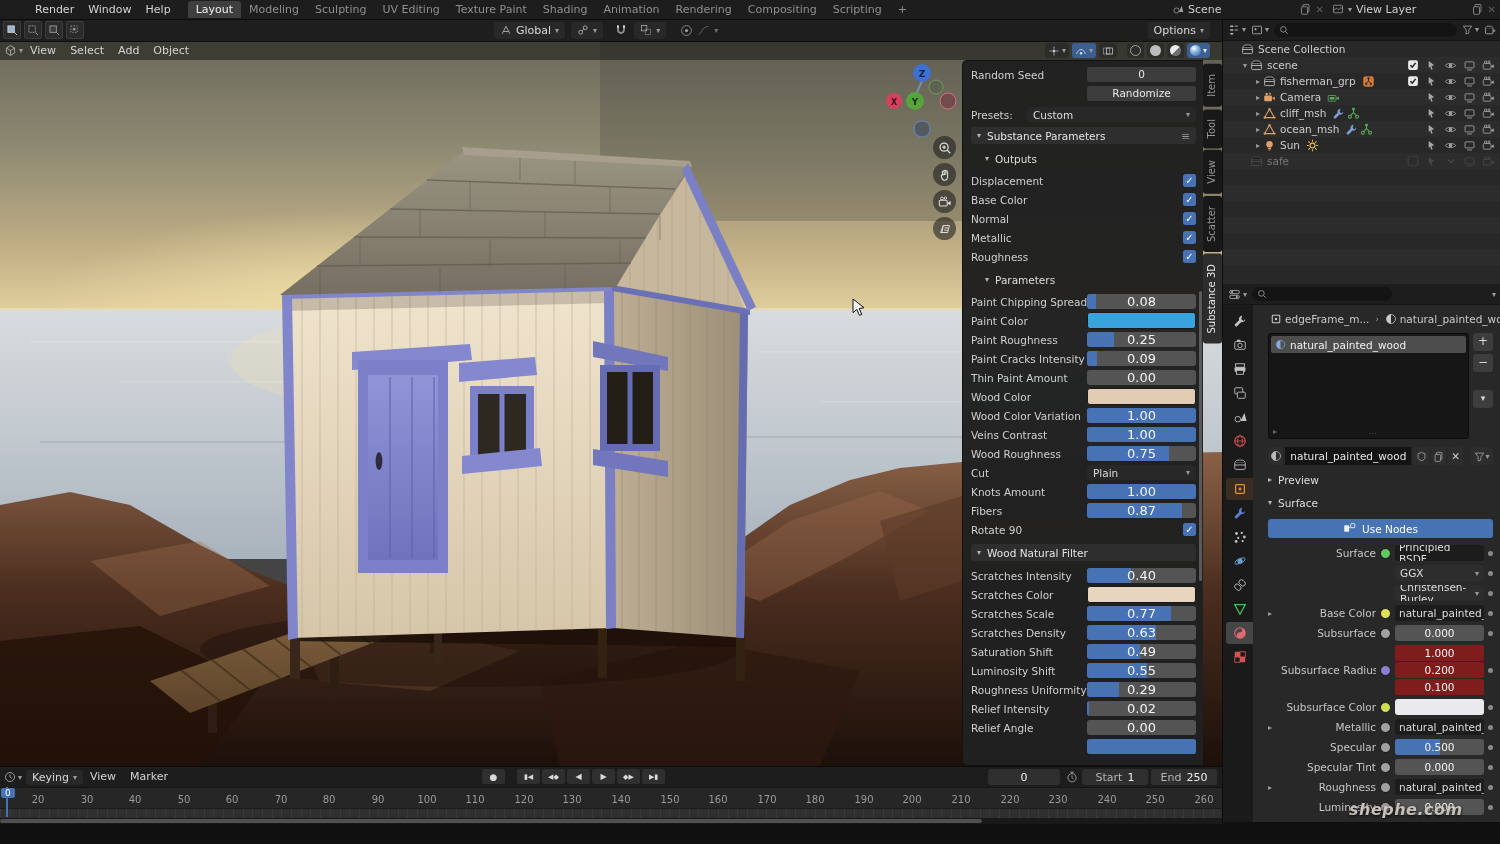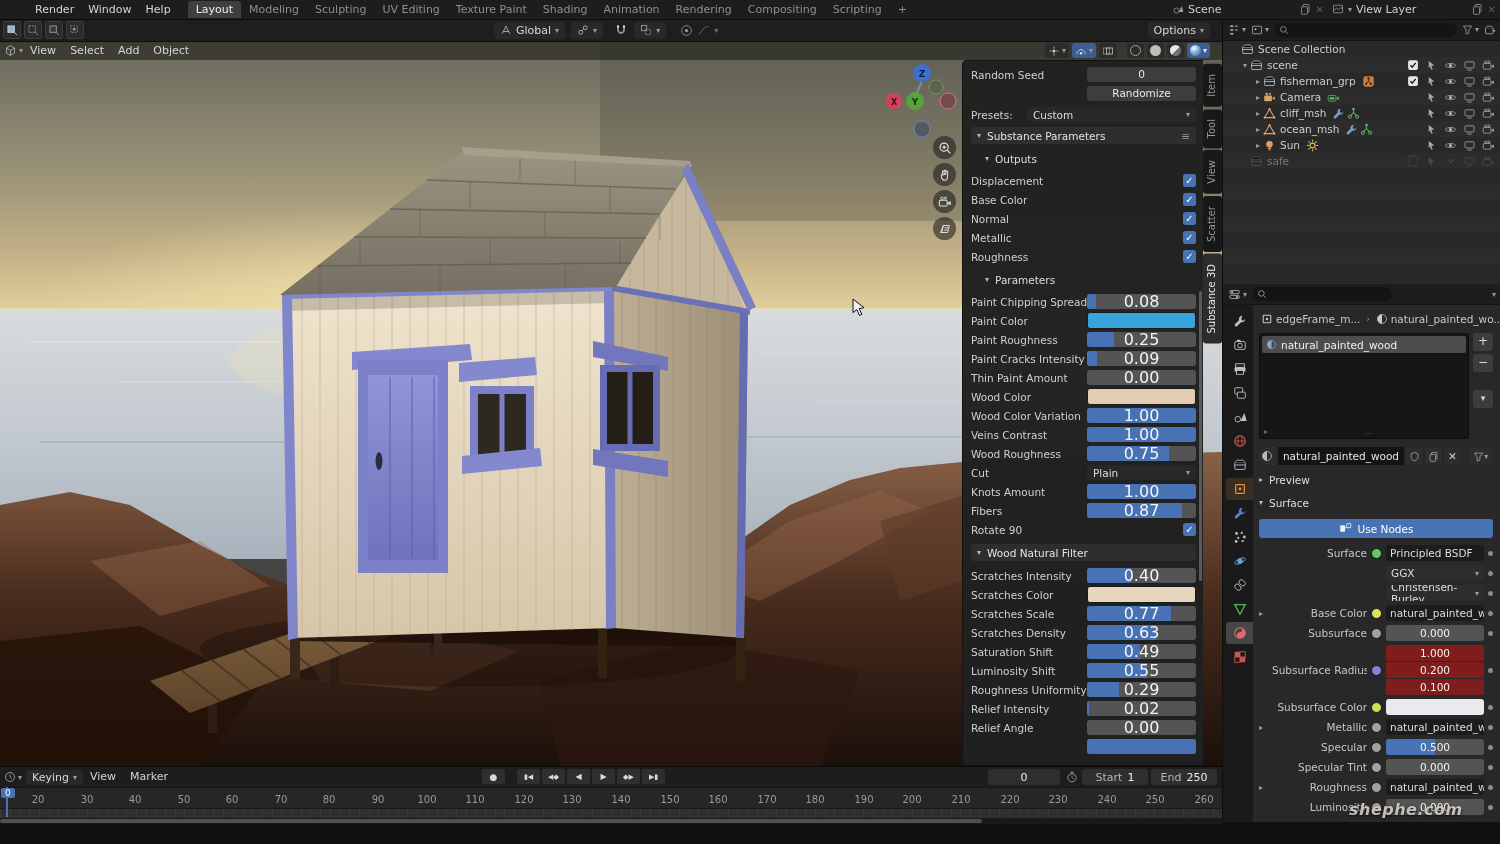--- a/index.html
+++ b/index.html
@@ -47,7 +47,7 @@
   .slider{flex:1;position:relative;height:15px;background:#545454;border-radius:3px;overflow:hidden;
           text-align:center;color:#f4f4f4;}
   .slider .fill{position:absolute;left:0;top:0;bottom:0;background:#4772b3;}
-  .slider .sval{position:relative;line-height:15px;font-size:16px;text-align:center;}
+  .slider .sval{position:relative;line-height:15px;font-size:13px;text-align:center;}
   .npswatch{flex:1;height:15px;border-radius:3px;border:1px solid #1a1a1a;}
   .npdrop{flex:1;height:15px;background:#282828;border-radius:3px;display:flex;align-items:center;
           padding:0 6px;color:#dcdcdc;}

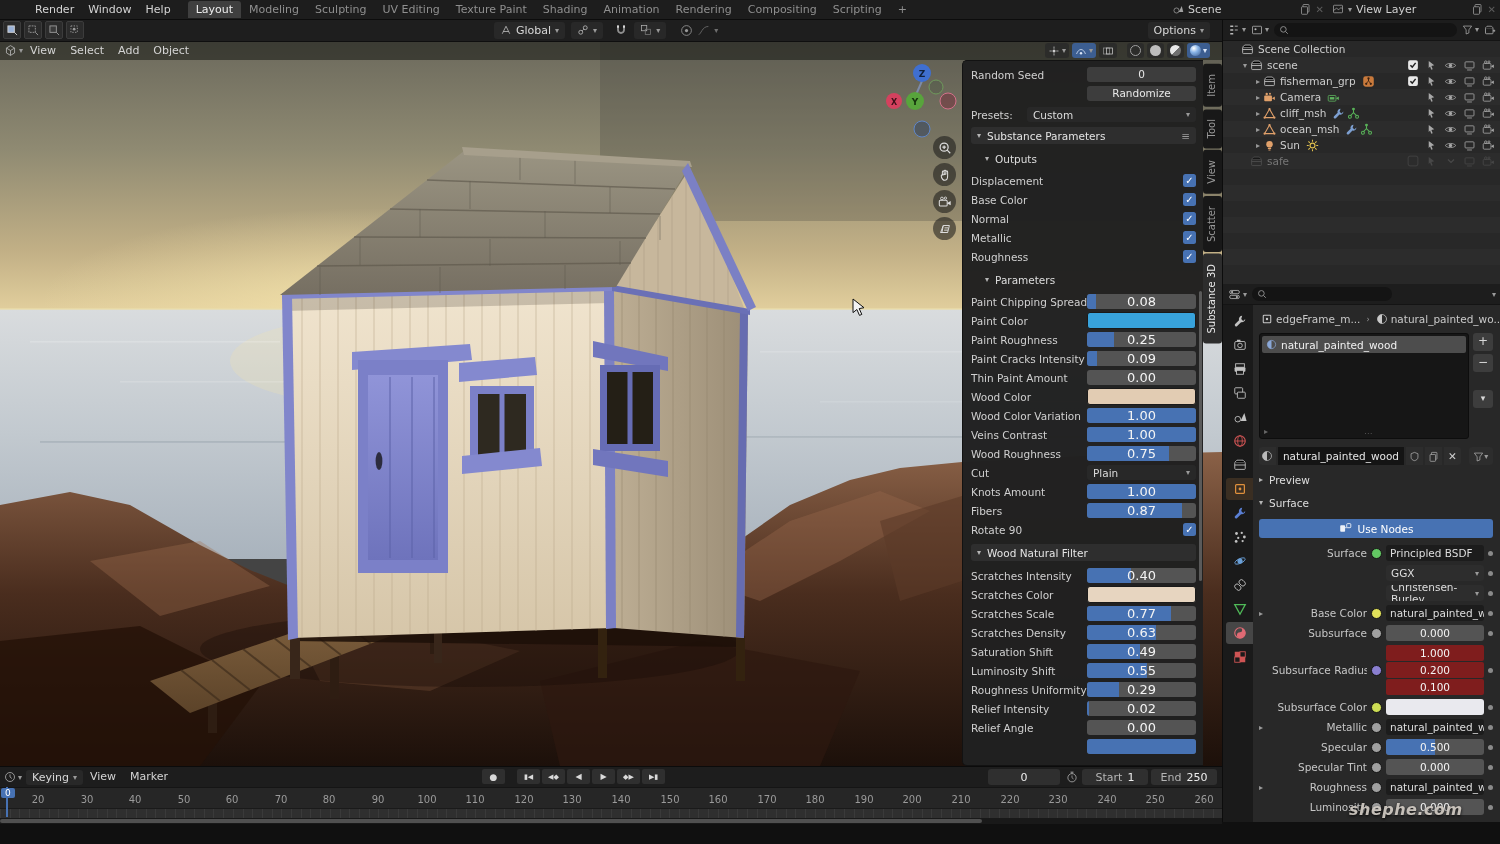--- a/index.html
+++ b/index.html
@@ -94,7 +94,7 @@
   .pt{width:27px;height:22px;display:flex;align-items:center;justify-content:center;border-radius:3px 0 0 3px;}
   .pt.active{background:#464646;}
   .pt.objbg{background:#3a2e22;}
-  .pr-content{flex:1;padding:5px 8px 0 6px;position:relative;overflow:hidden;}
+  .pr-content{flex:1;padding:5px 8px 0 6px;position:relative;overflow:hidden;margin-left:9px;}
   .crumb{display:flex;align-items:center;gap:4px;height:18px;color:#c9c9c9;}
   .crumb .ci{display:flex;align-items:center;gap:3px;padding:0 2px;}
   .slotwrap{display:flex;gap:4px;margin-top:5px;}

